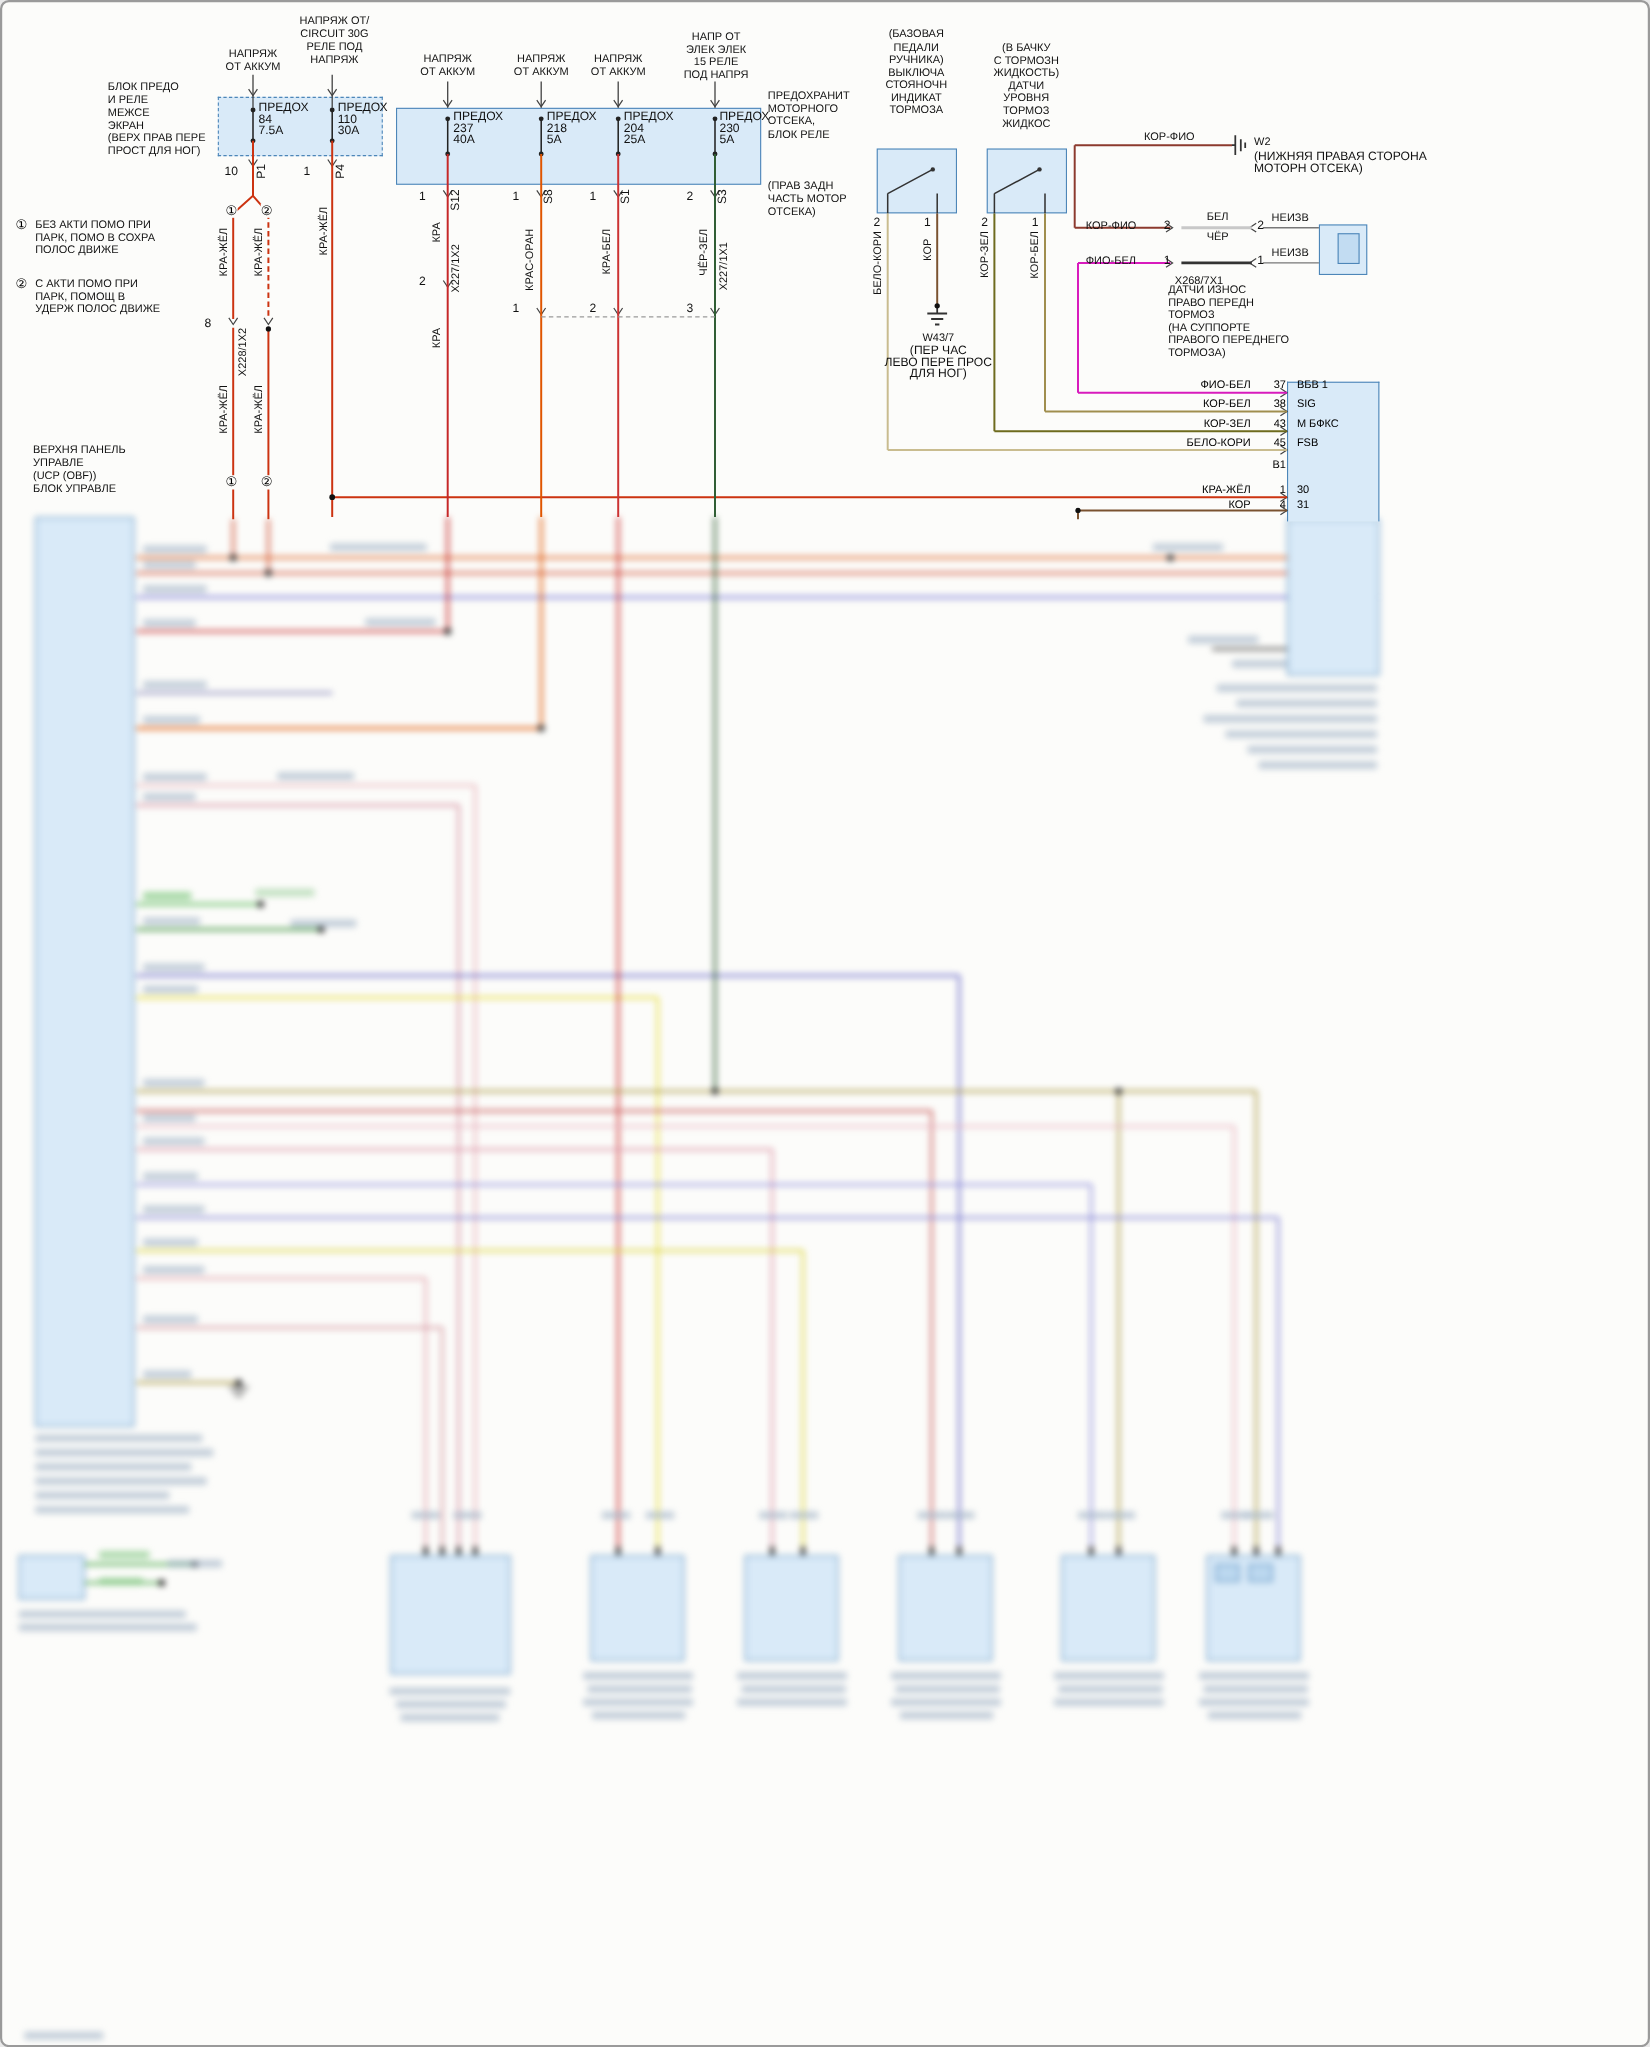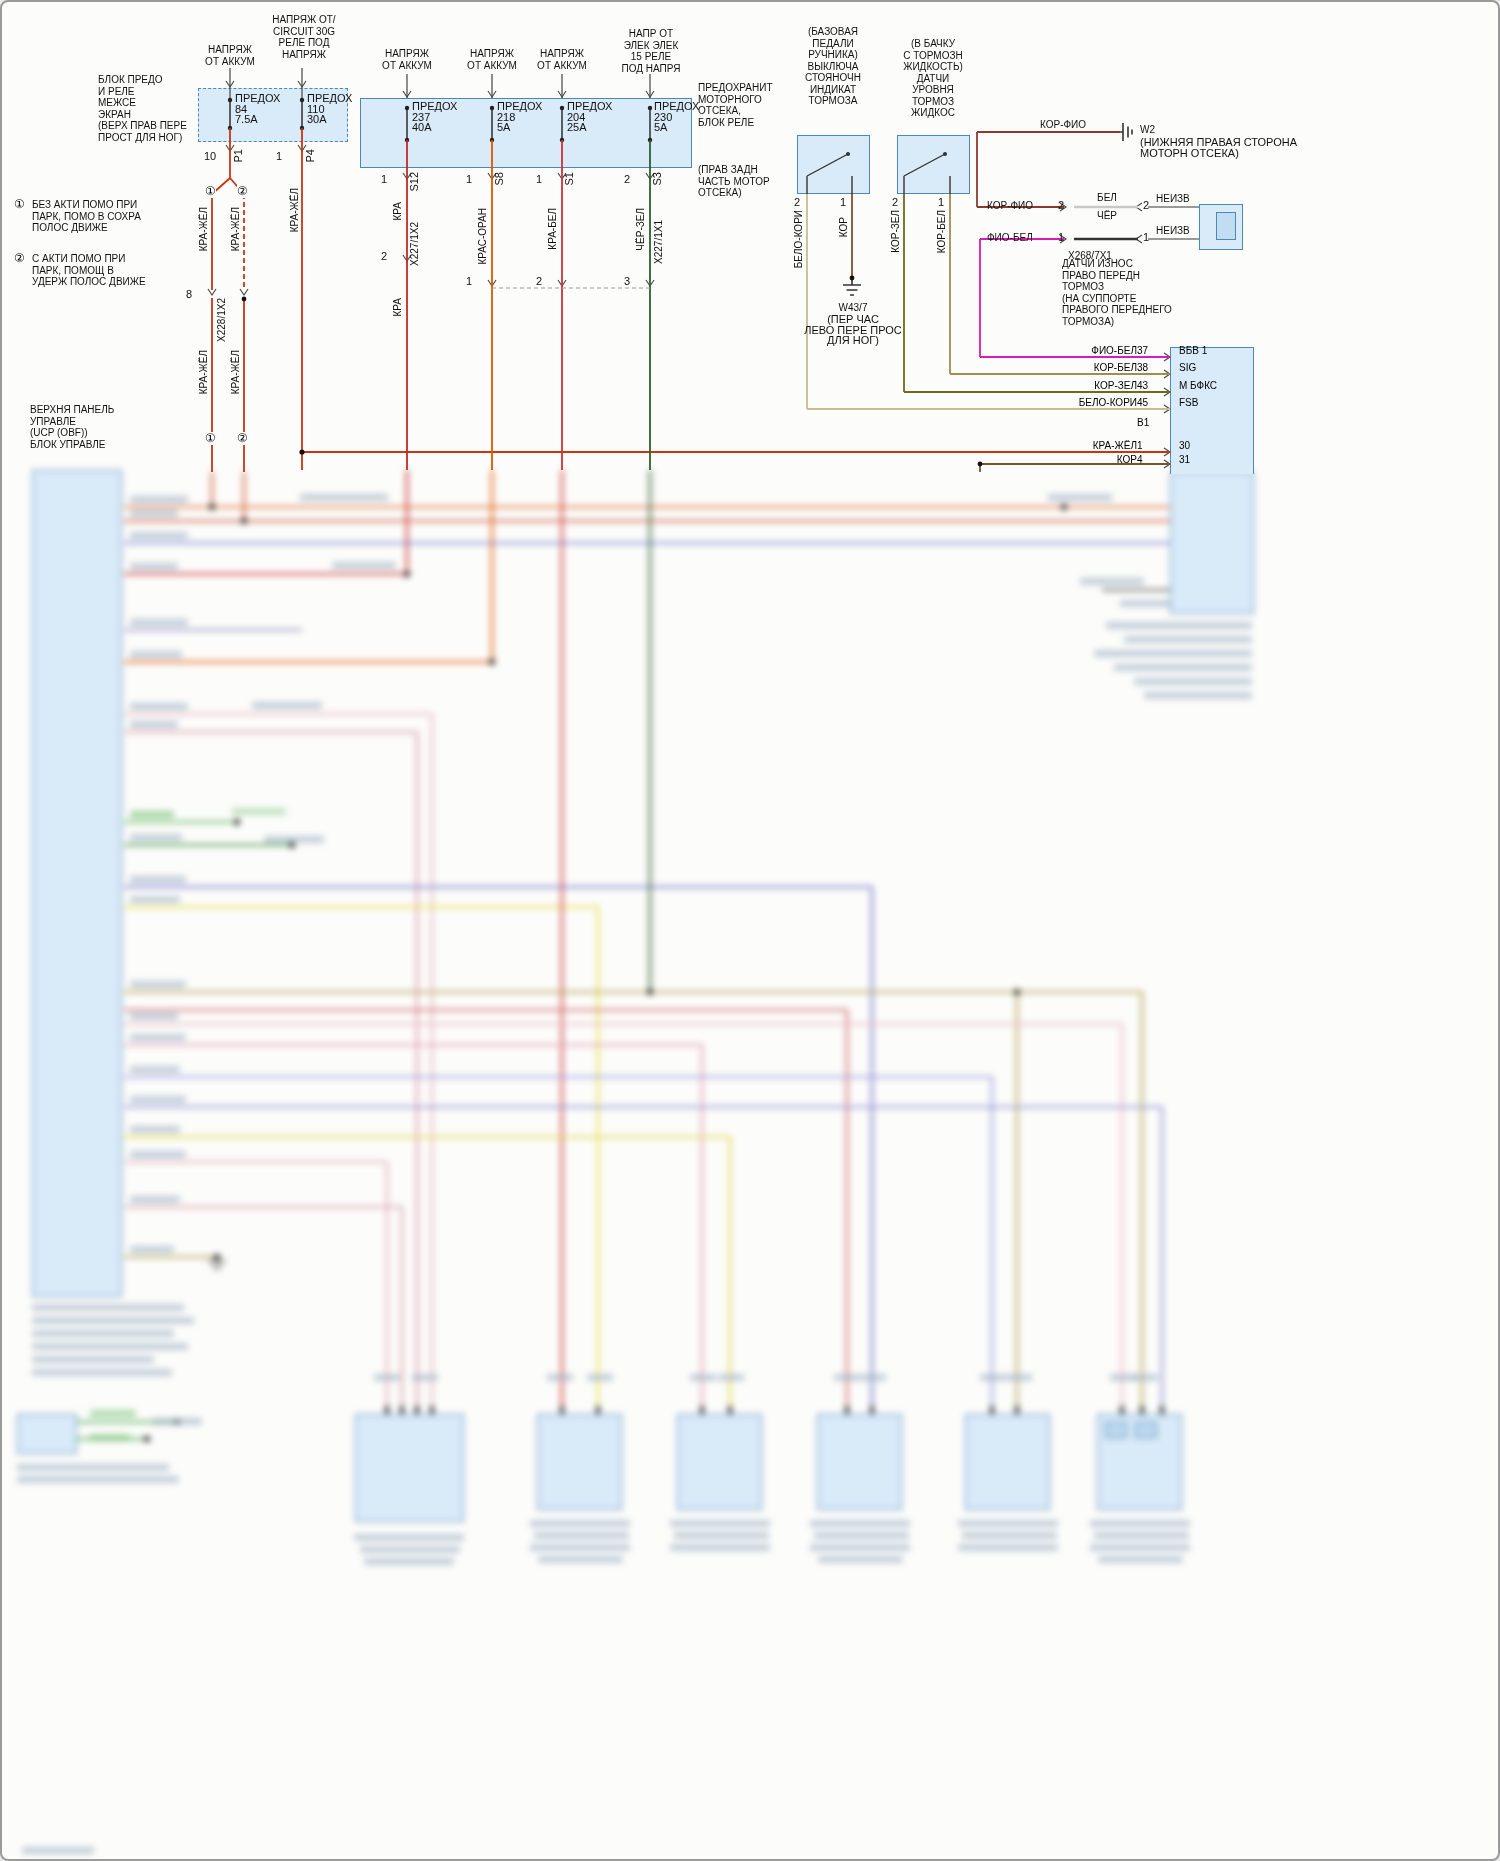--- a/index.html
+++ b/index.html
@@ -21,7 +21,7 @@
 .circ{position:absolute;font-size:12px;line-height:13px;z-index:6;background:#fcfcfa}
 .row{position:absolute;left:1000px;width:262px;display:flex;font-size:10px;z-index:5}
 .rw{width:135px;text-align:right}
-.rp{width:32px;text-align:left}
+.rp{width:32px;text-align:right}
 .rn{padding-left:10px}
 </style>
 </head>

